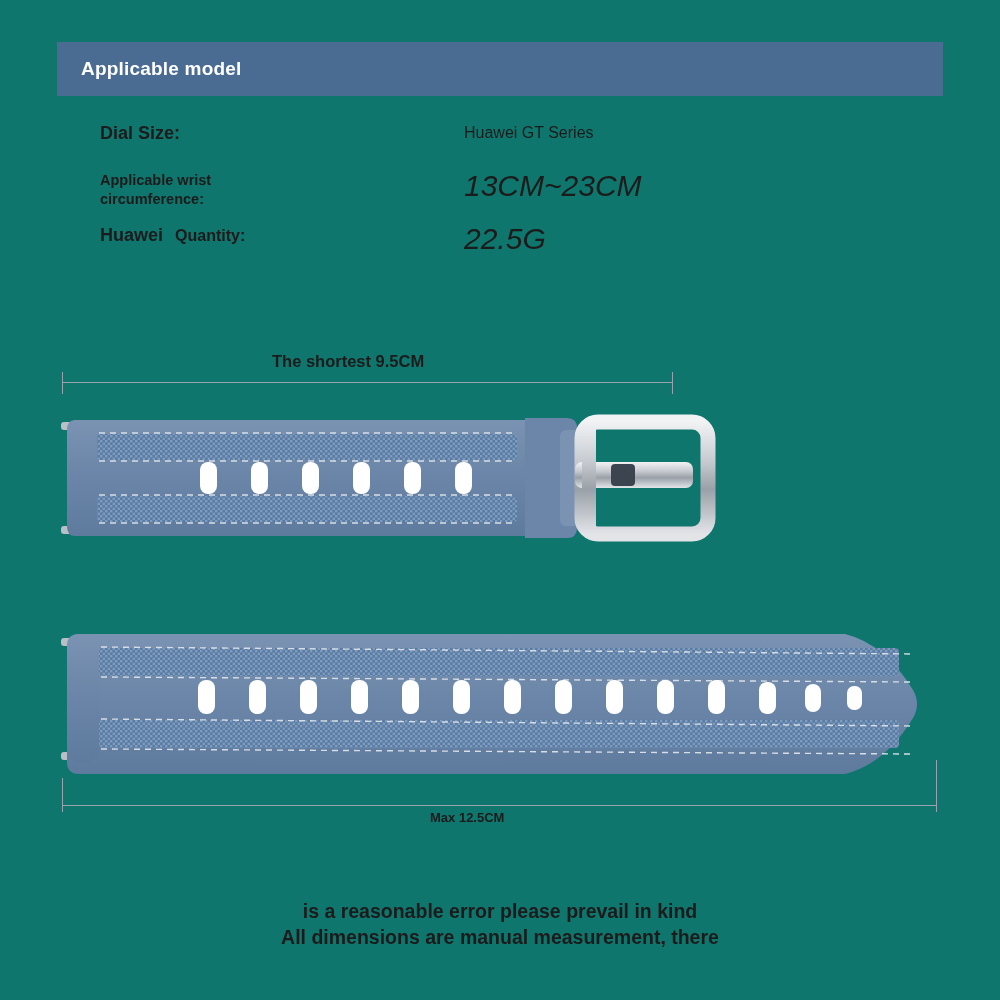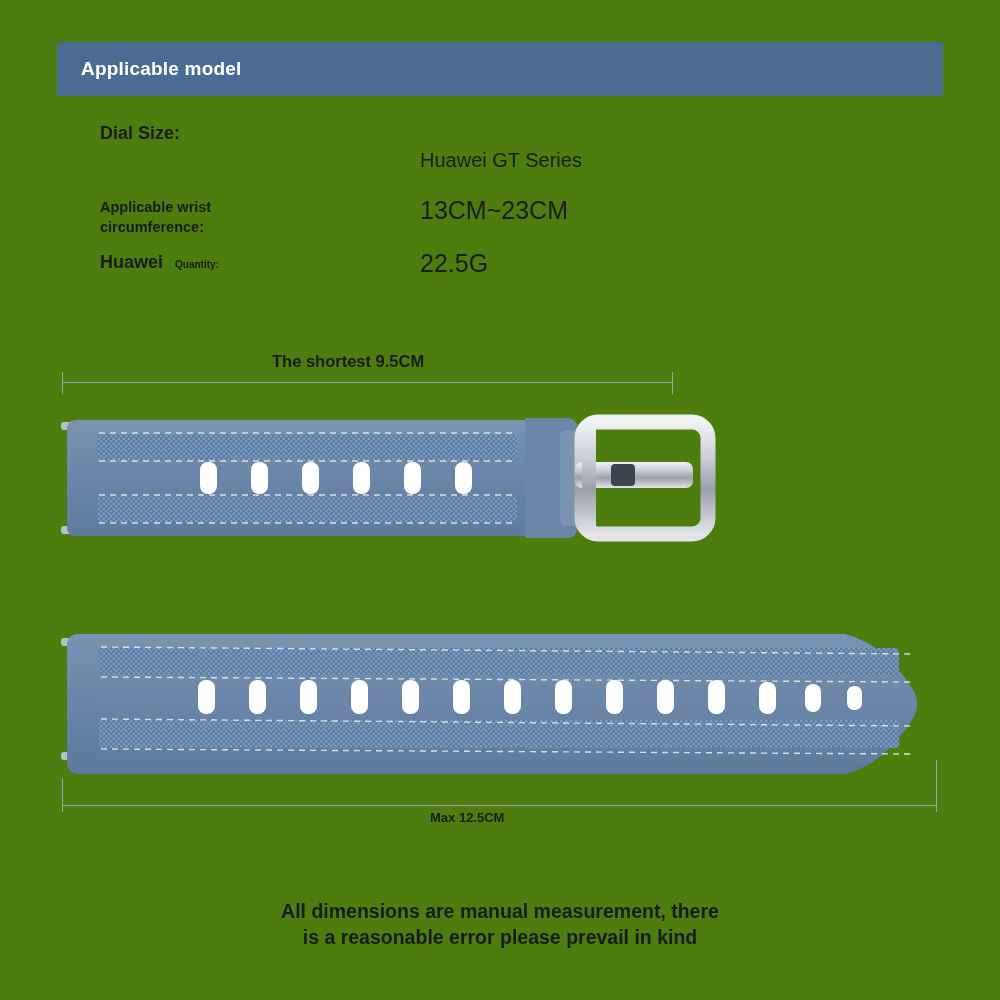--- a/index.html
+++ b/index.html
@@ -21,7 +21,7 @@
     left: 0; top: 0;
     width: 1000px;
     height: 1000px;
-    background: #4d7c0f;
+    background: #0f766e;
   }
 
   

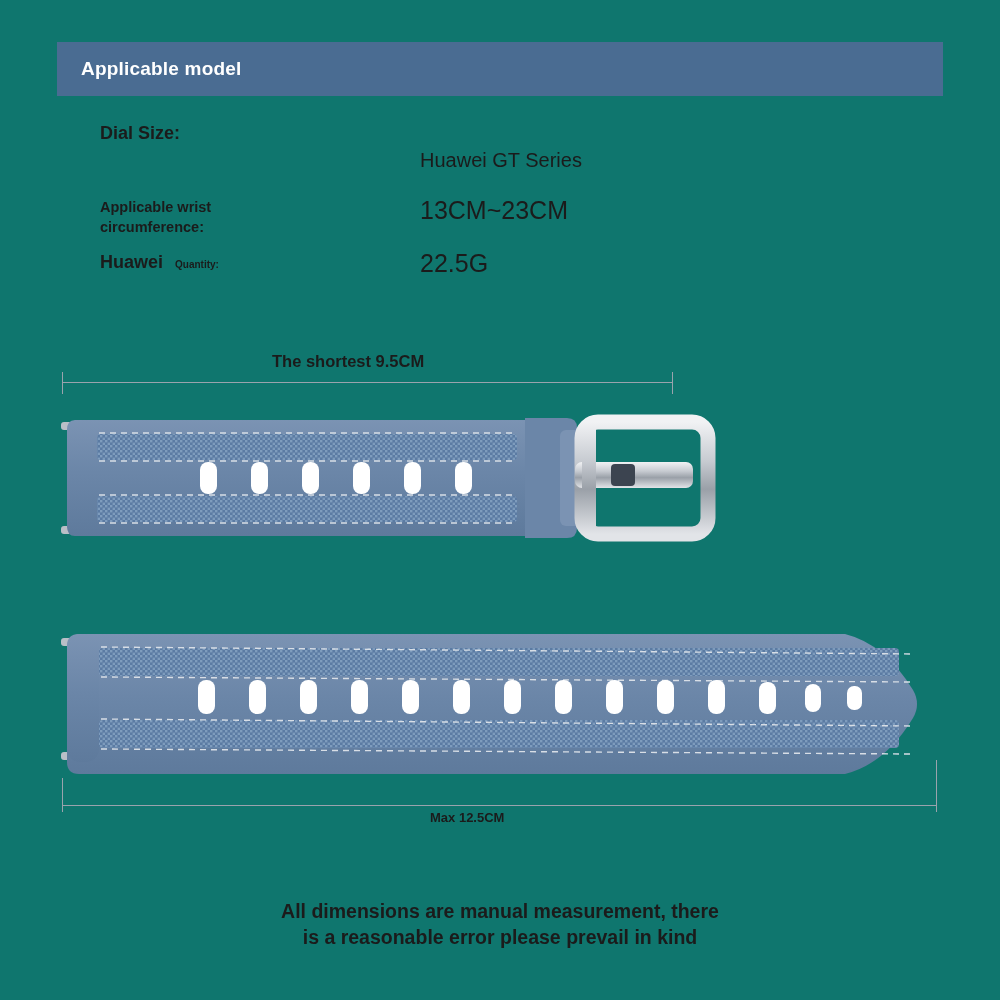--- a/index.html
+++ b/index.html
@@ -54,6 +54,7 @@
     display: flex;
     align-items: flex-start;
     margin-bottom: 14px;
+    gap: 44px;
   }
   .spec-label {
     width: 320px;

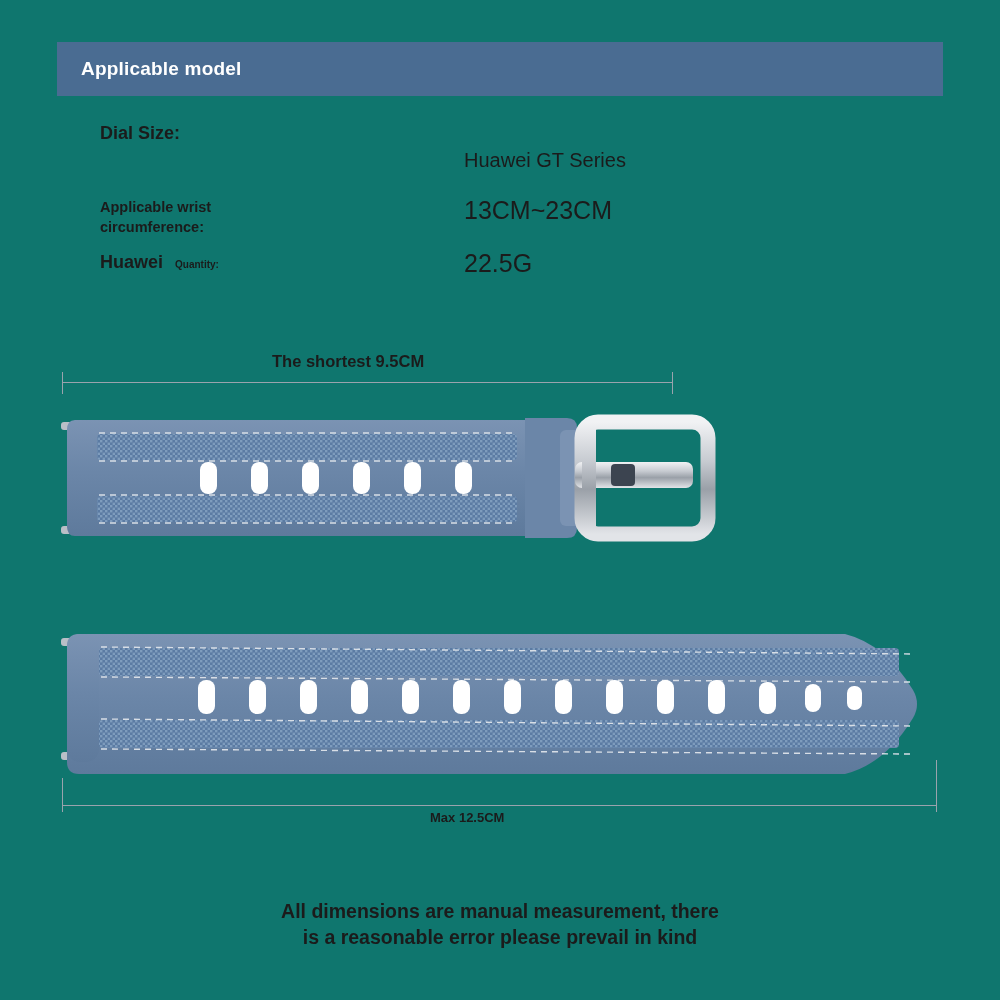--- a/index.html
+++ b/index.html
@@ -81,10 +81,9 @@
     max-width: 200px;
   }
   .spec-value-small {
-    font-size: 20px;
+    font-size: 16px;
     color: #1b1b1b;
     padding-top: 2px;
-    margin-top: 25px;
   }
   .spec-value-big {
     font-size: 25px;

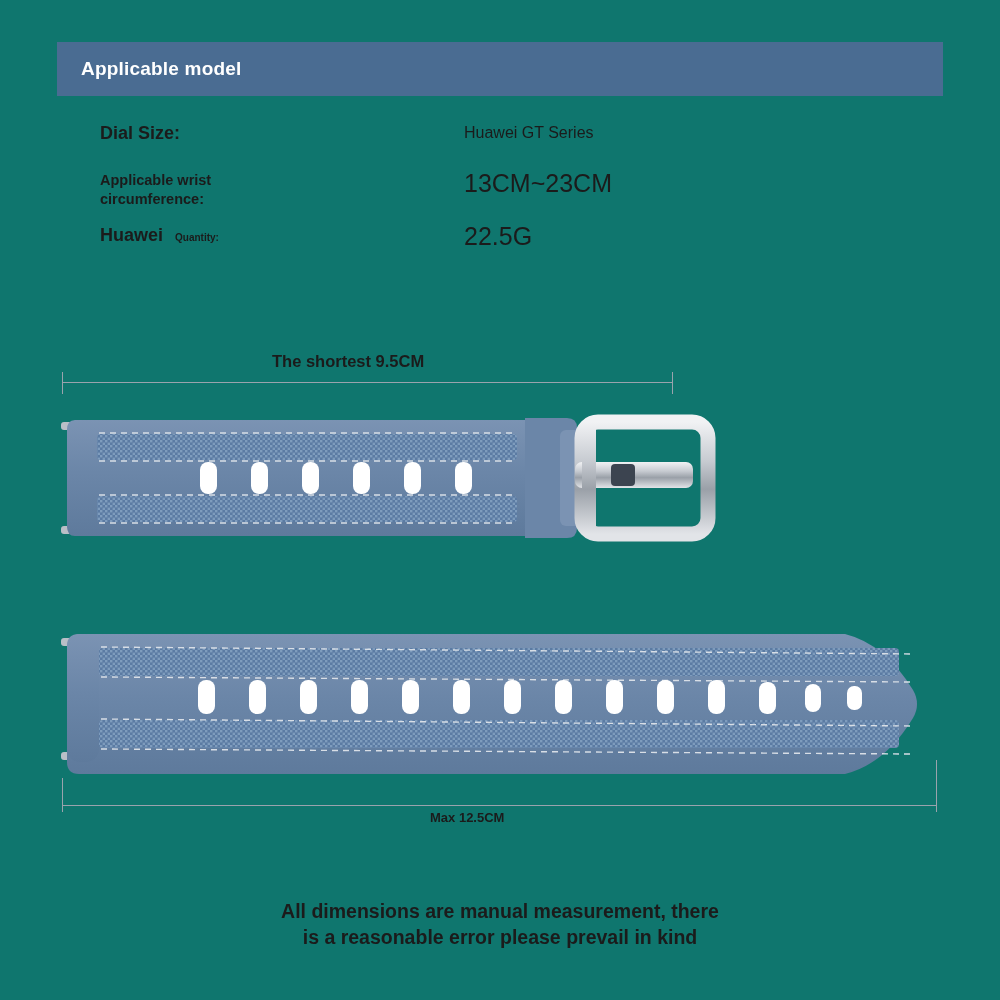--- a/index.html
+++ b/index.html
@@ -86,9 +86,10 @@
     padding-top: 2px;
   }
   .spec-value-big {
-    font-size: 25px;
+    font-size: 30px;
     color: #1b1b1b;
     line-height: 1;
+    font-style: italic;
   }
 
   .row1 { margin-bottom: 26px; }

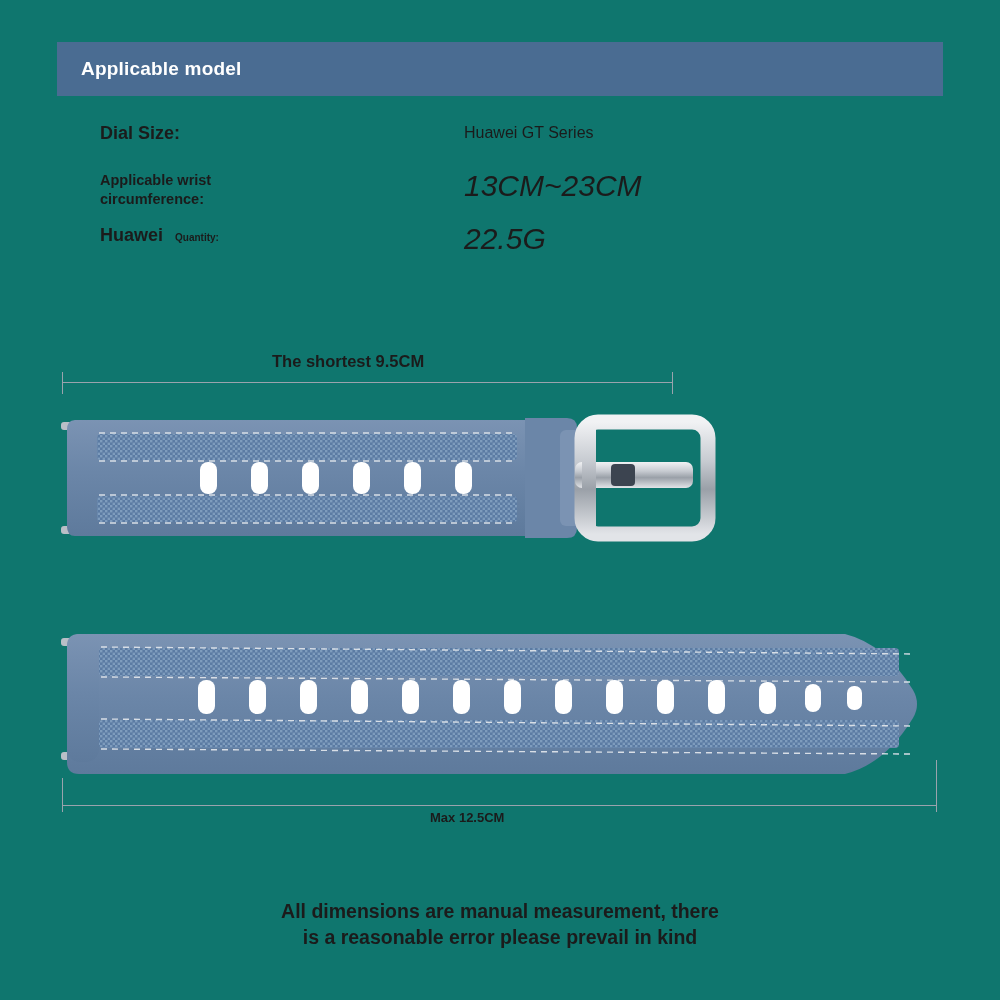--- a/index.html
+++ b/index.html
@@ -69,7 +69,7 @@
     line-height: 1.25;
   }
   .spec-label .sub {
-    font-size: 10px;
+    font-size: 16px;
     font-weight: bold;
     color: #1b1b1b;
   }

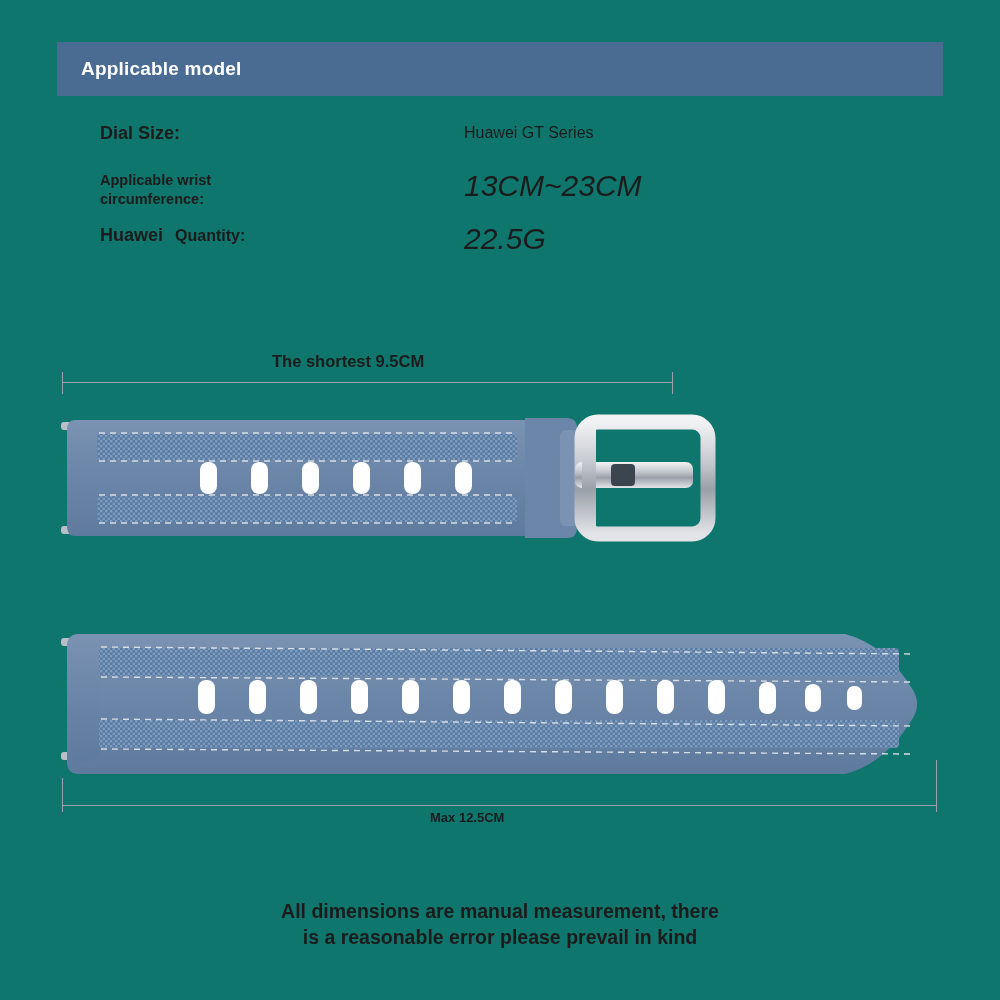--- a/index.html
+++ b/index.html
@@ -294,8 +294,8 @@
   <div class="measure2-caption">Max 12.5CM</div>
 
   <div class="footer-note">
+    <div>is a reasonable error please prevail in kind</div>
     <div>All dimensions are manual measurement, there</div>
-    <div>is a reasonable error please prevail in kind</div>
   </div>
 
 </div>

